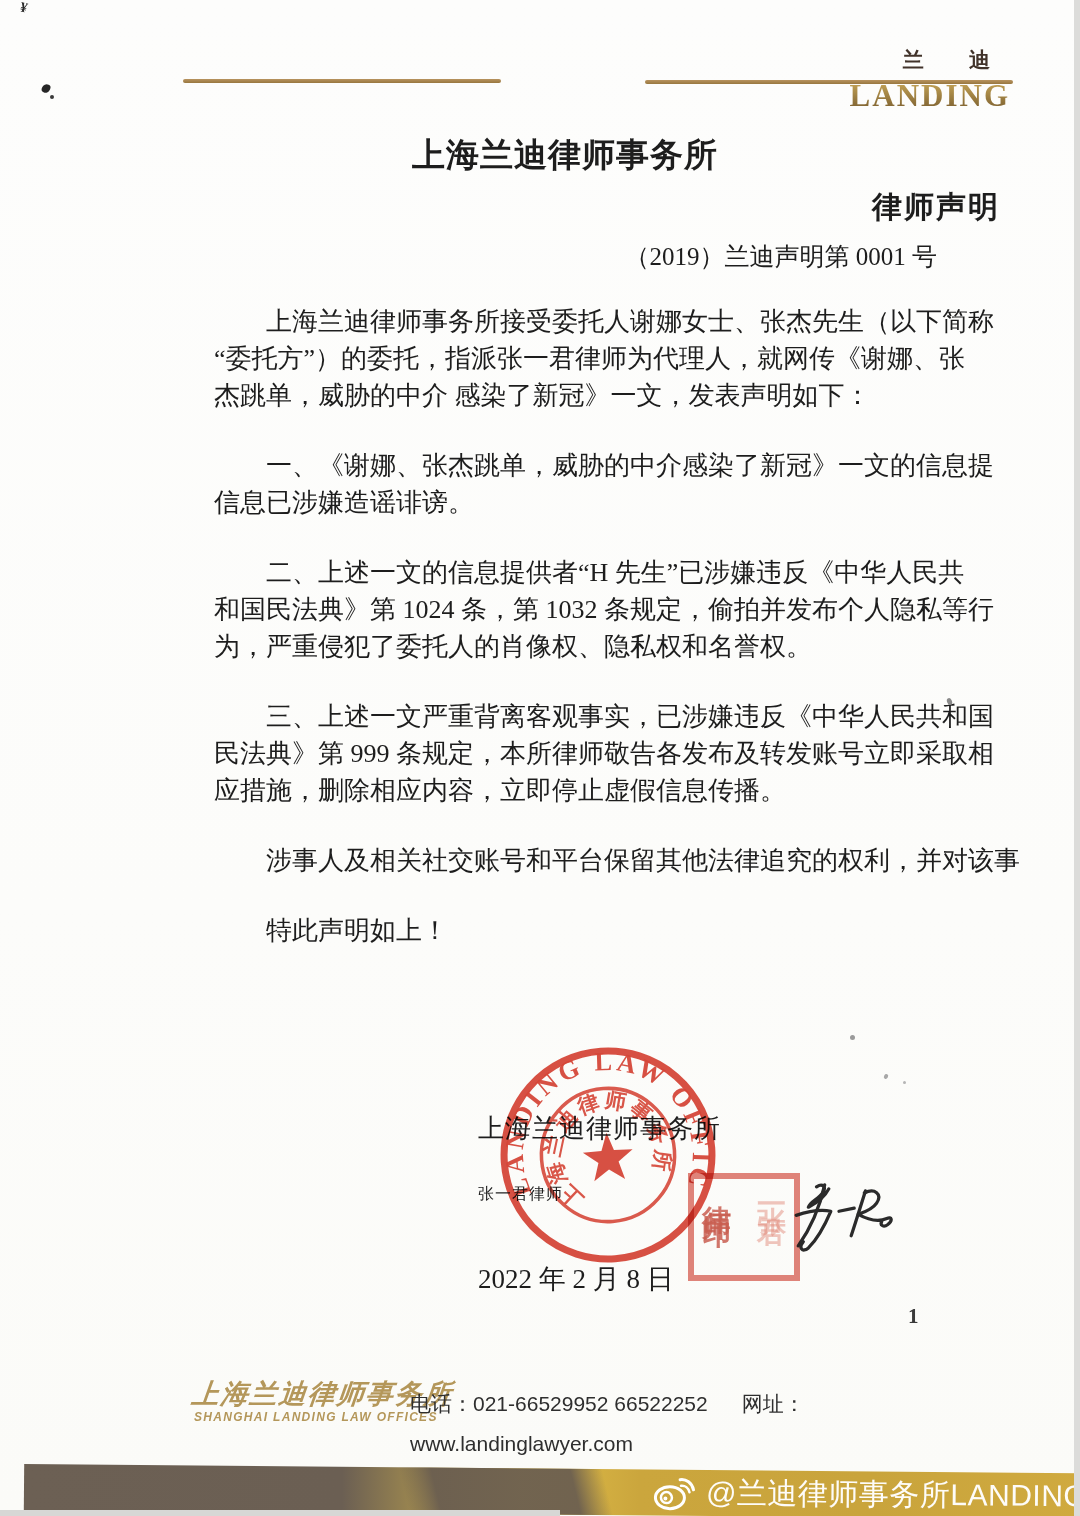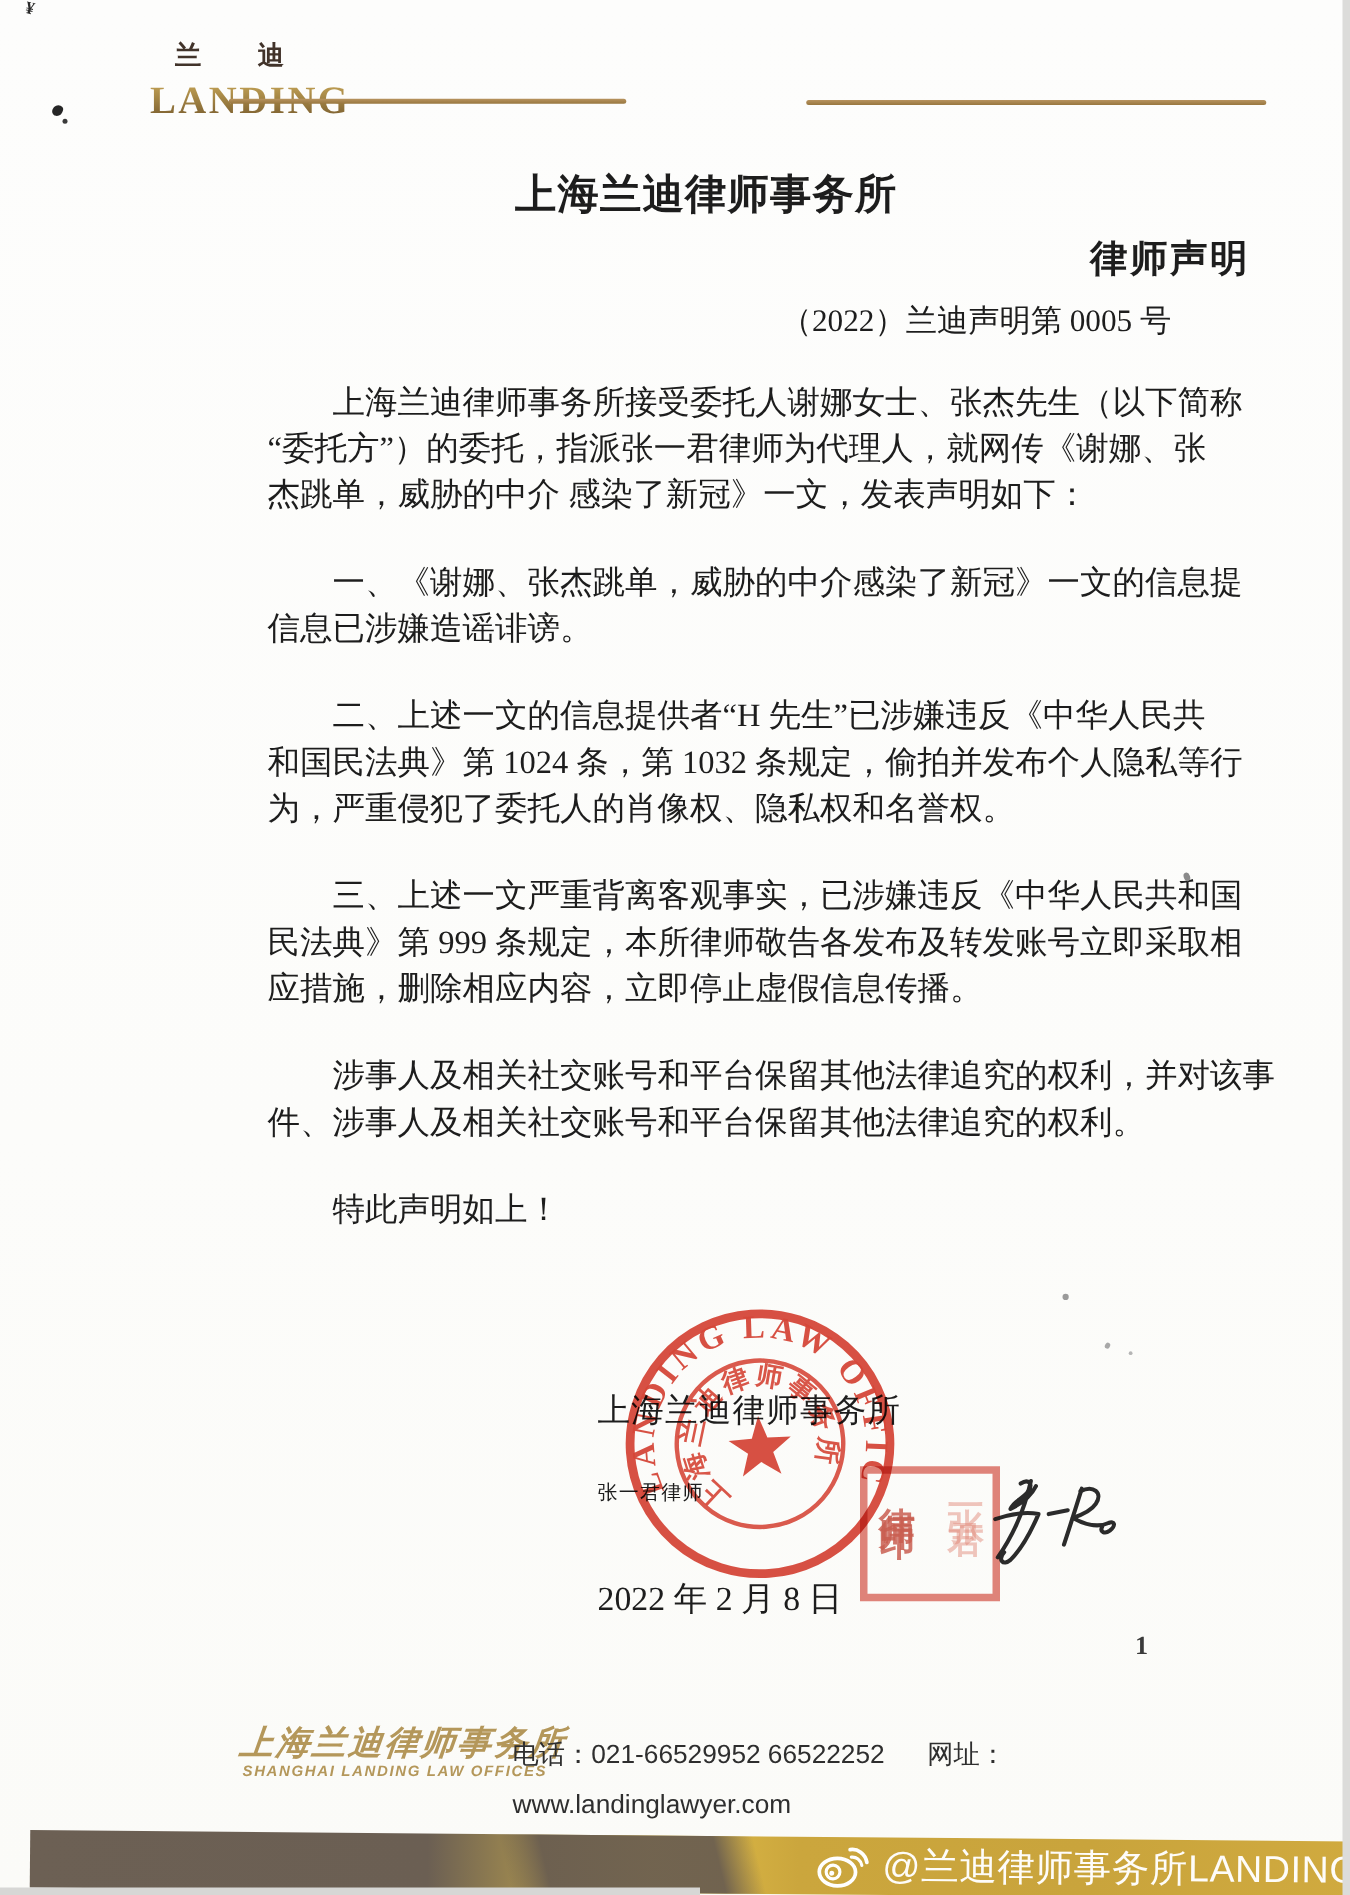--- a/index.html
+++ b/index.html
@@ -12,7 +12,7 @@
     color:#1d1d1d;
   }
   
-  .brand-wrap { position:absolute; left:120px; top:30px; width:890px; text-align:left; }
+  .brand-wrap { position:absolute; left:120px; top:46px; width:890px; text-align:right; }
   .brand-cn { font-size:21px; letter-spacing:20px; padding-left:20px; color:#41332a; font-weight:700; }
   .brand-en {
     margin-top:4px; font-size:31px; font-weight:700; letter-spacing:2px;

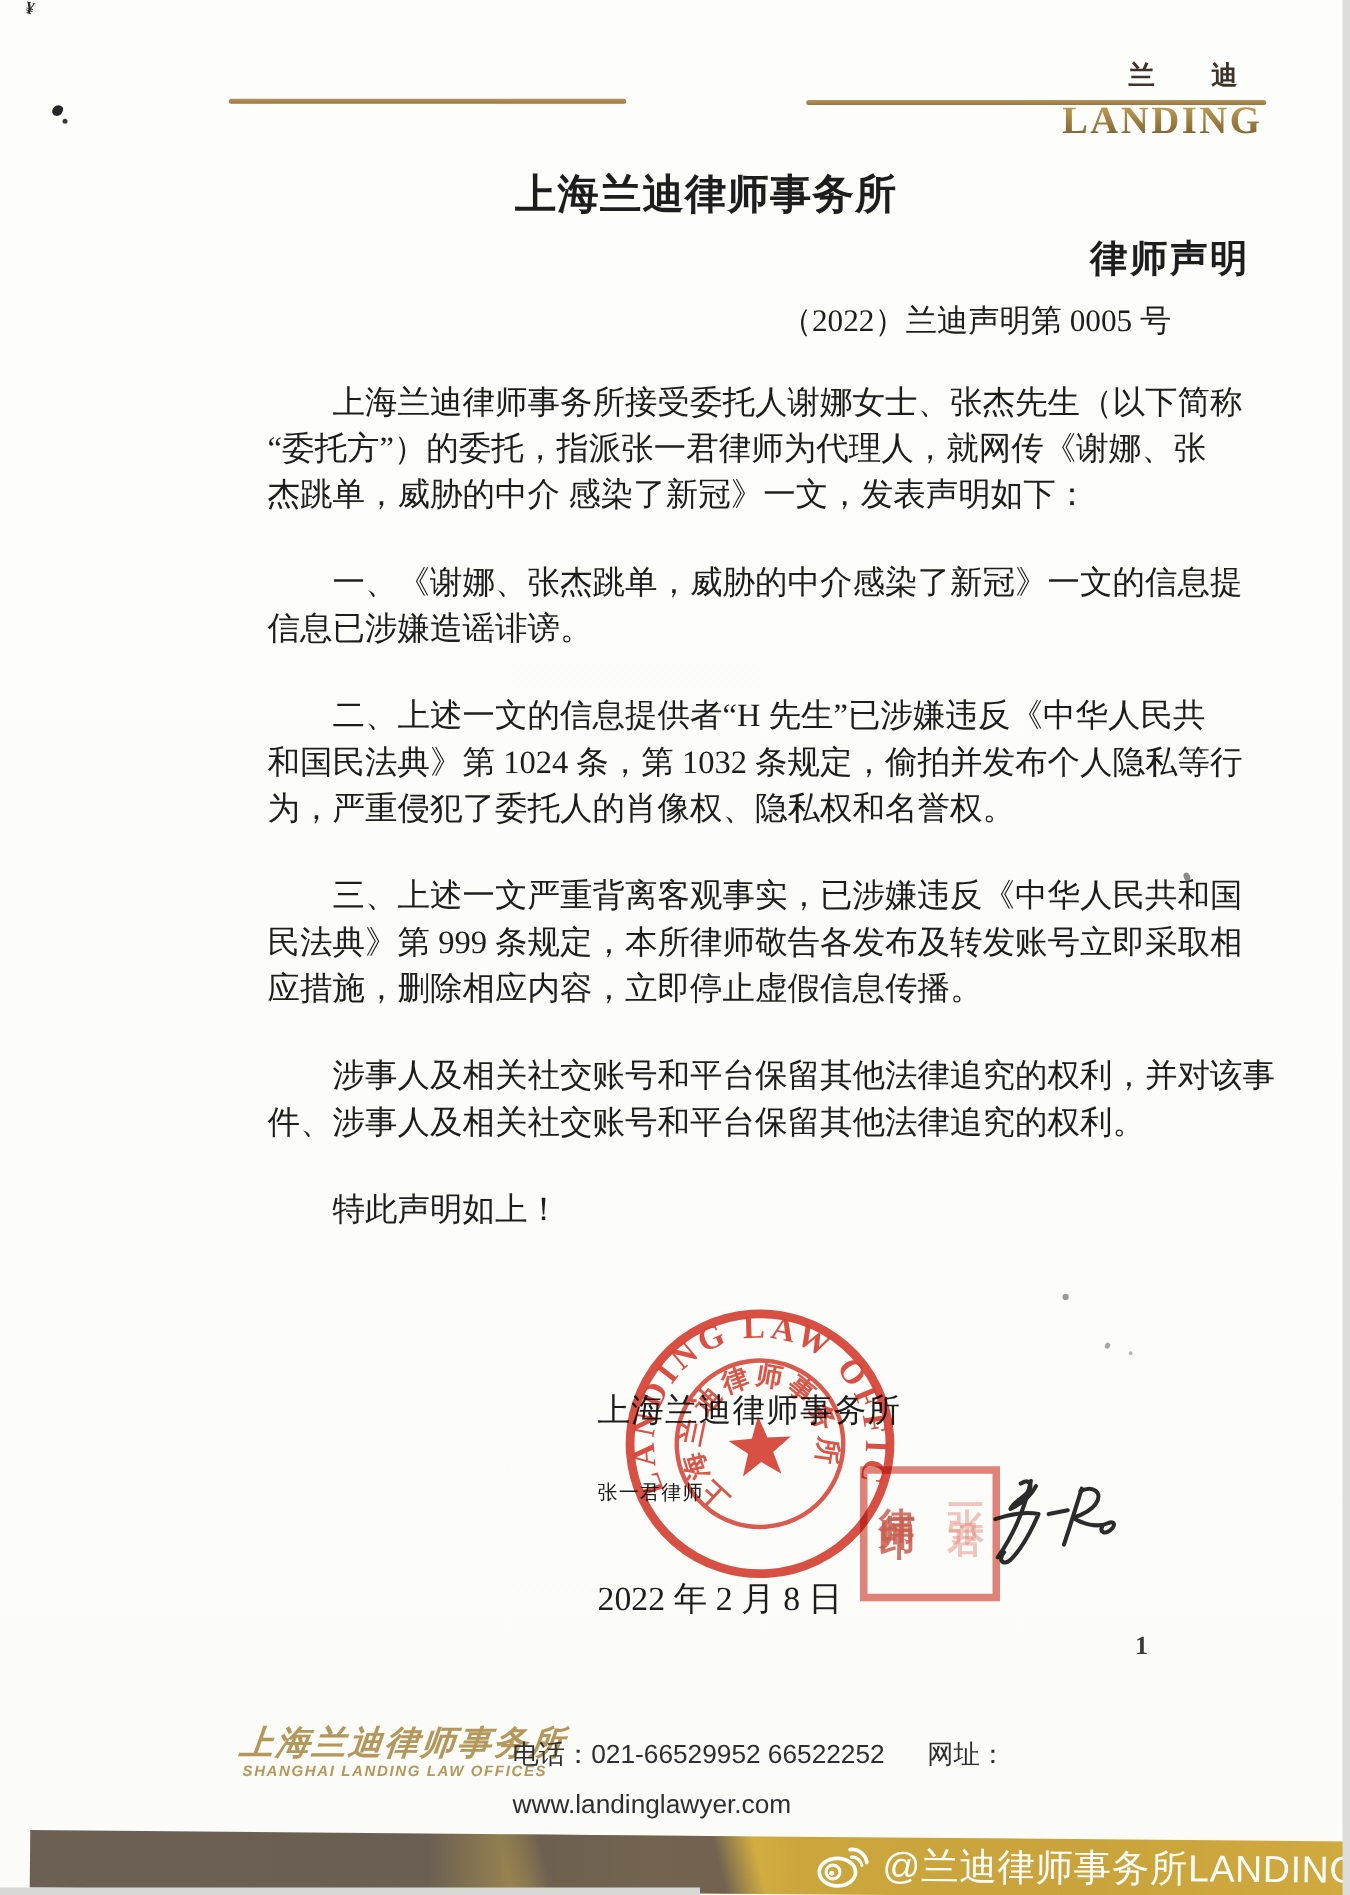--- a/index.html
+++ b/index.html
@@ -103,7 +103,7 @@
 
   <div class="doc-title">上海兰迪律师事务所</div>
   <div class="doc-subtitle">律师声明</div>
-  <div class="ref-no">（2022）兰迪声明第 0005 号</div>
+  <div class="ref-no">（2019）兰迪声明第 0001 号</div>
 
   <div class="body-text">
     <div class="para">

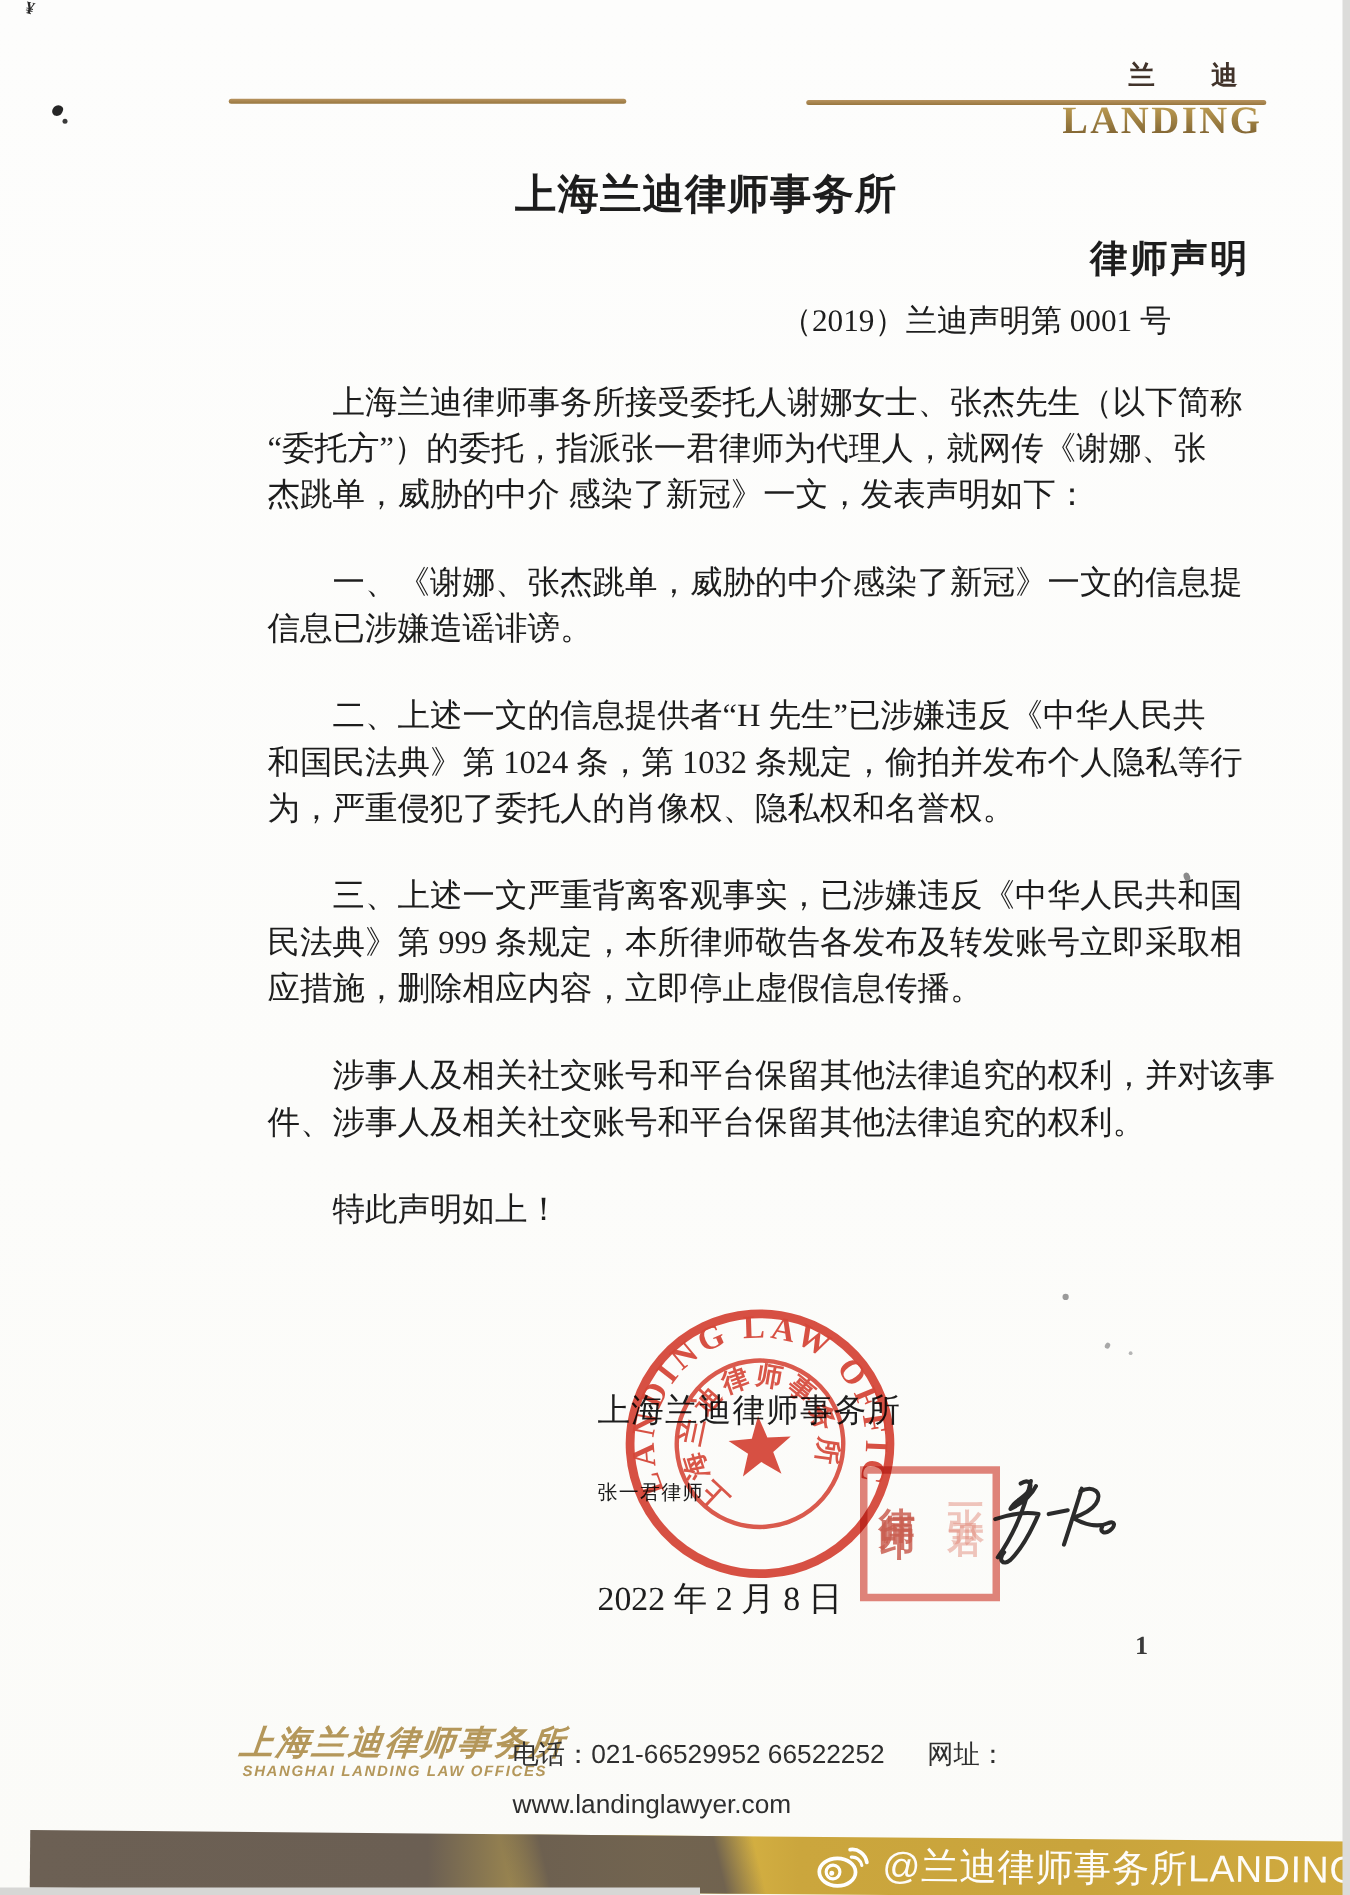--- a/index.html
+++ b/index.html
@@ -127,7 +127,6 @@
     </div>
     <div class="para">
       <div class="line indent">涉事人及相关社交账号和平台保留其他法律追究的权利，并对该事</div>
-      <div class="line">件、涉事人及相关社交账号和平台保留其他法律追究的权利。</div>
     </div>
     <div class="para">
       <div class="line indent">特此声明如上！</div>

